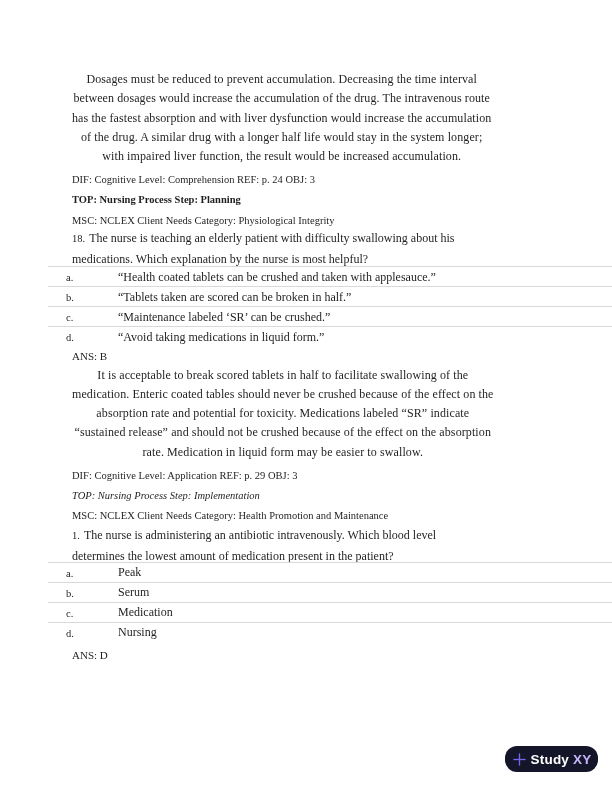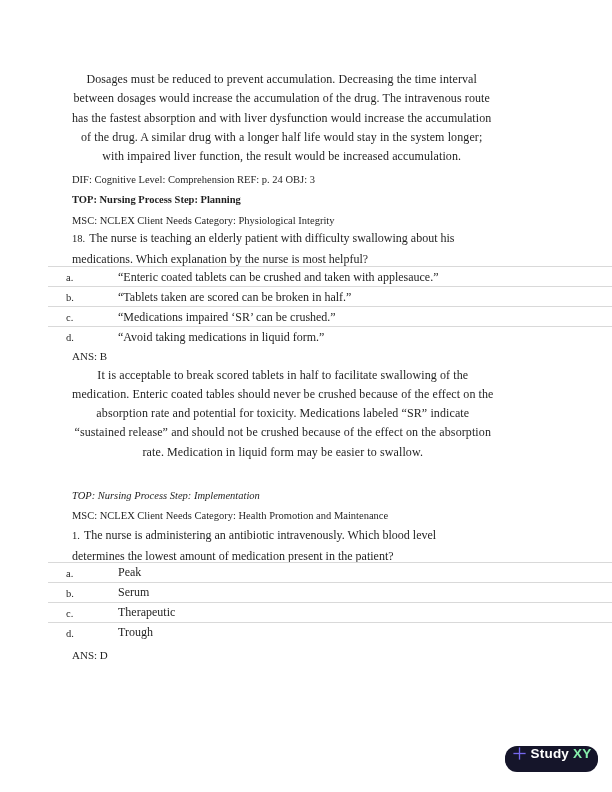--- a/index.html
+++ b/index.html
@@ -108,7 +108,7 @@
   <div class="abs options-table" style="top:266px;">
     <div class="option-row">
       <span class="option-letter">a.</span>
-      <span class="option-text">“Enteric coated tablets can be crushed and taken with applesauce.”</span>
+      <span class="option-text">“Health coated tablets can be crushed and taken with applesauce.”</span>
     </div>
     <div class="option-row">
       <span class="option-letter">b.</span>

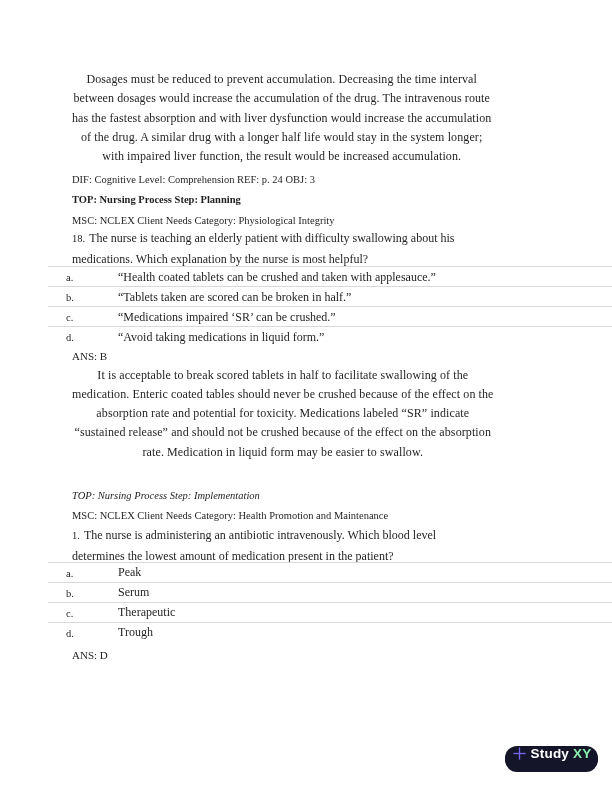--- a/index.html
+++ b/index.html
@@ -116,7 +116,7 @@
     </div>
     <div class="option-row">
       <span class="option-letter">c.</span>
-      <span class="option-text">“Medications impaired ‘SR’ can be crushed.”</span>
+      <span class="option-text">“Maintenance labeled ‘SR’ can be crushed.”</span>
     </div>
     <div class="option-row">
       <span class="option-letter">d.</span>

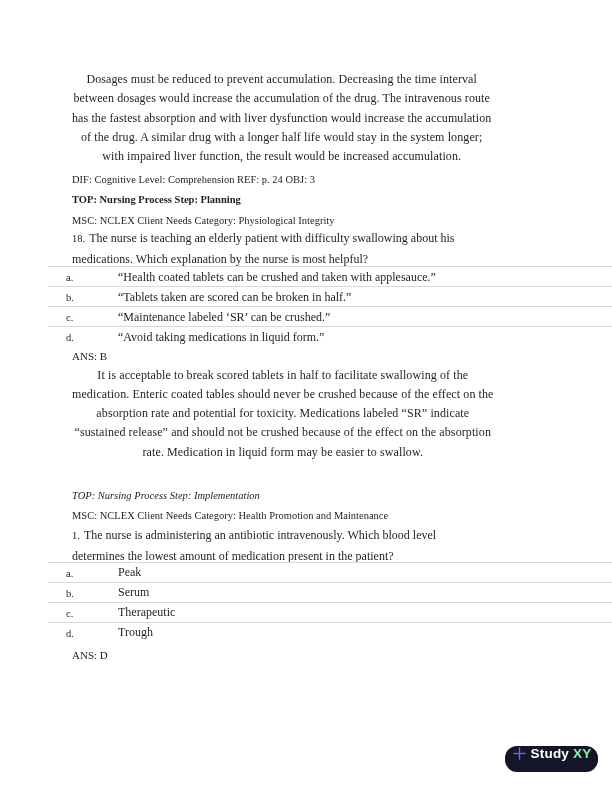--- a/index.html
+++ b/index.html
@@ -132,6 +132,7 @@
 “sustained release” and should not be crushed because of the effect on the absorption
 rate. Medication in liquid form may be easier to swallow.</div>
 
+  <div class="abs meta-text" style="left:72px;top:465.5px;">DIF: Cognitive Level: Application REF: p. 29 OBJ: 3</div>
   <div class="abs meta-text" style="left:72px;top:485.8px;font-style:italic;">TOP: Nursing Process Step: Implementation</div>
   <div class="abs meta-text" style="left:72px;top:506.1px;">MSC: NCLEX Client Needs Category: Health Promotion and Maintenance</div>
 

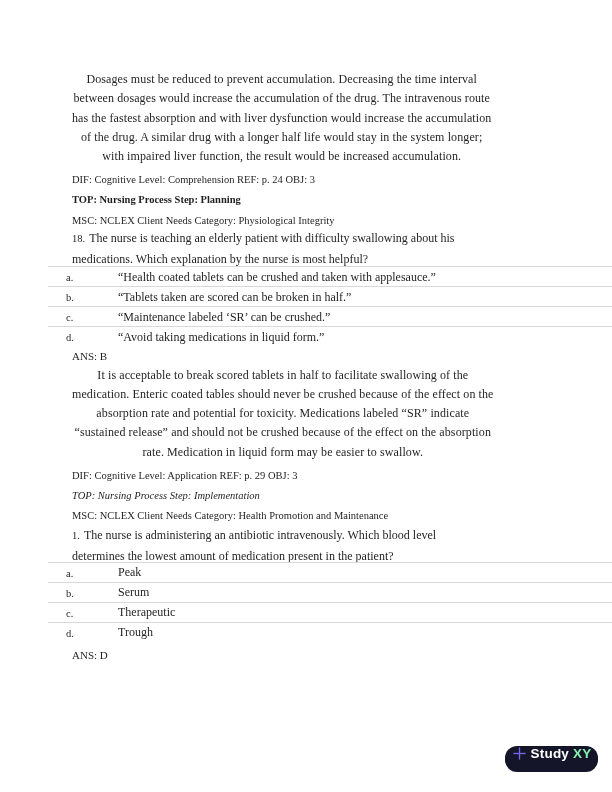--- a/index.html
+++ b/index.html
@@ -150,7 +150,7 @@
     </div>
     <div class="option-row">
       <span class="option-letter">c.</span>
-      <span class="option-text">Therapeutic</span>
+      <span class="option-text">Medication</span>
     </div>
     <div class="option-row">
       <span class="option-letter">d.</span>

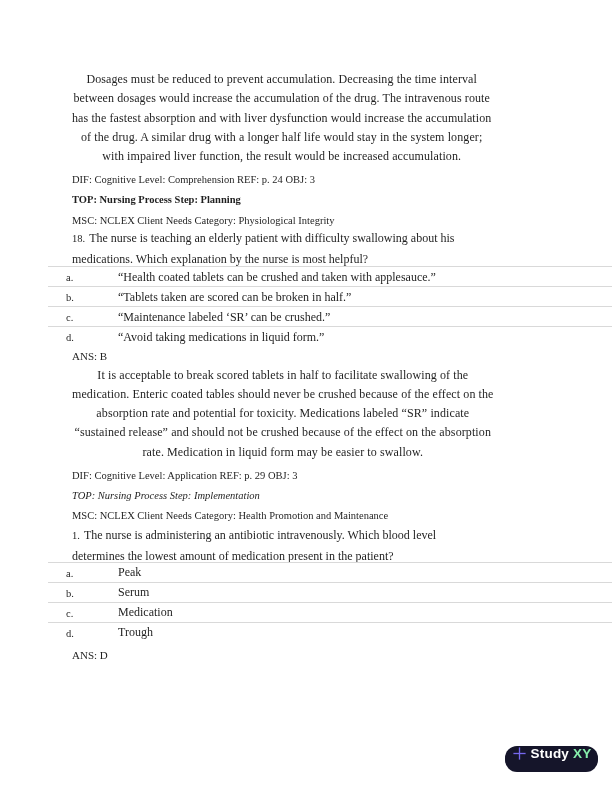--- a/index.html
+++ b/index.html
@@ -154,7 +154,7 @@
     </div>
     <div class="option-row">
       <span class="option-letter">d.</span>
-      <span class="option-text">Trough</span>
+      <span class="option-text">Nursing</span>
     </div>
   </div>
 

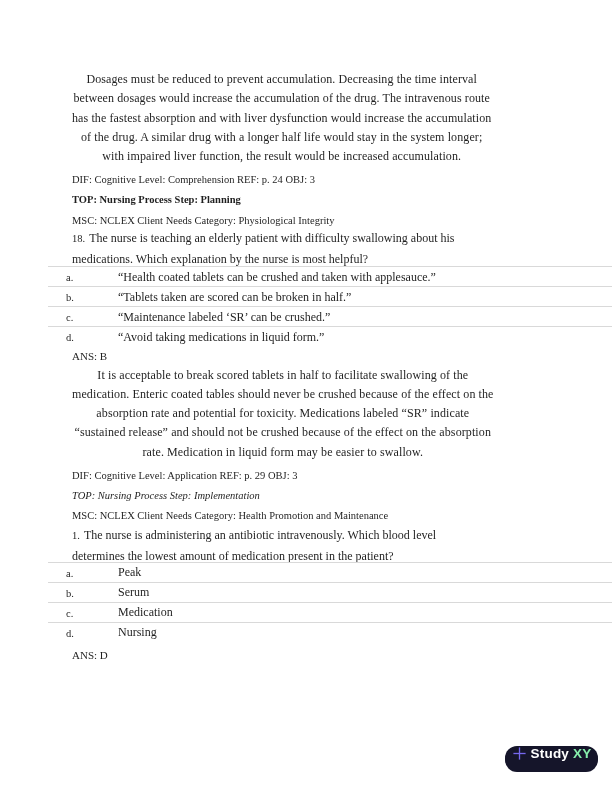--- a/index.html
+++ b/index.html
@@ -68,7 +68,7 @@
     background:#15152a;
     border-radius:12px;
     display:flex;
-    align-items:flex-start;
+    align-items:center;
     justify-content:center;
     gap:4px;
     font-family:"Liberation Sans","DejaVu Sans",sans-serif;

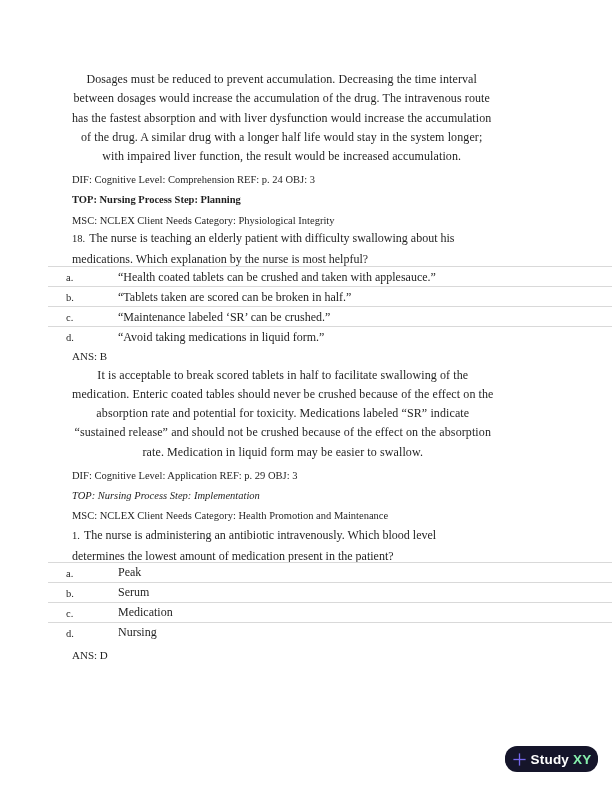--- a/index.html
+++ b/index.html
@@ -83,7 +83,7 @@
   .badge .brand-accent{
     font-size:13.5px;
     font-weight:bold;
-    color:#86efac;
+    color:#c4b5fd;
     letter-spacing:0.2px;
   }
 </style>

